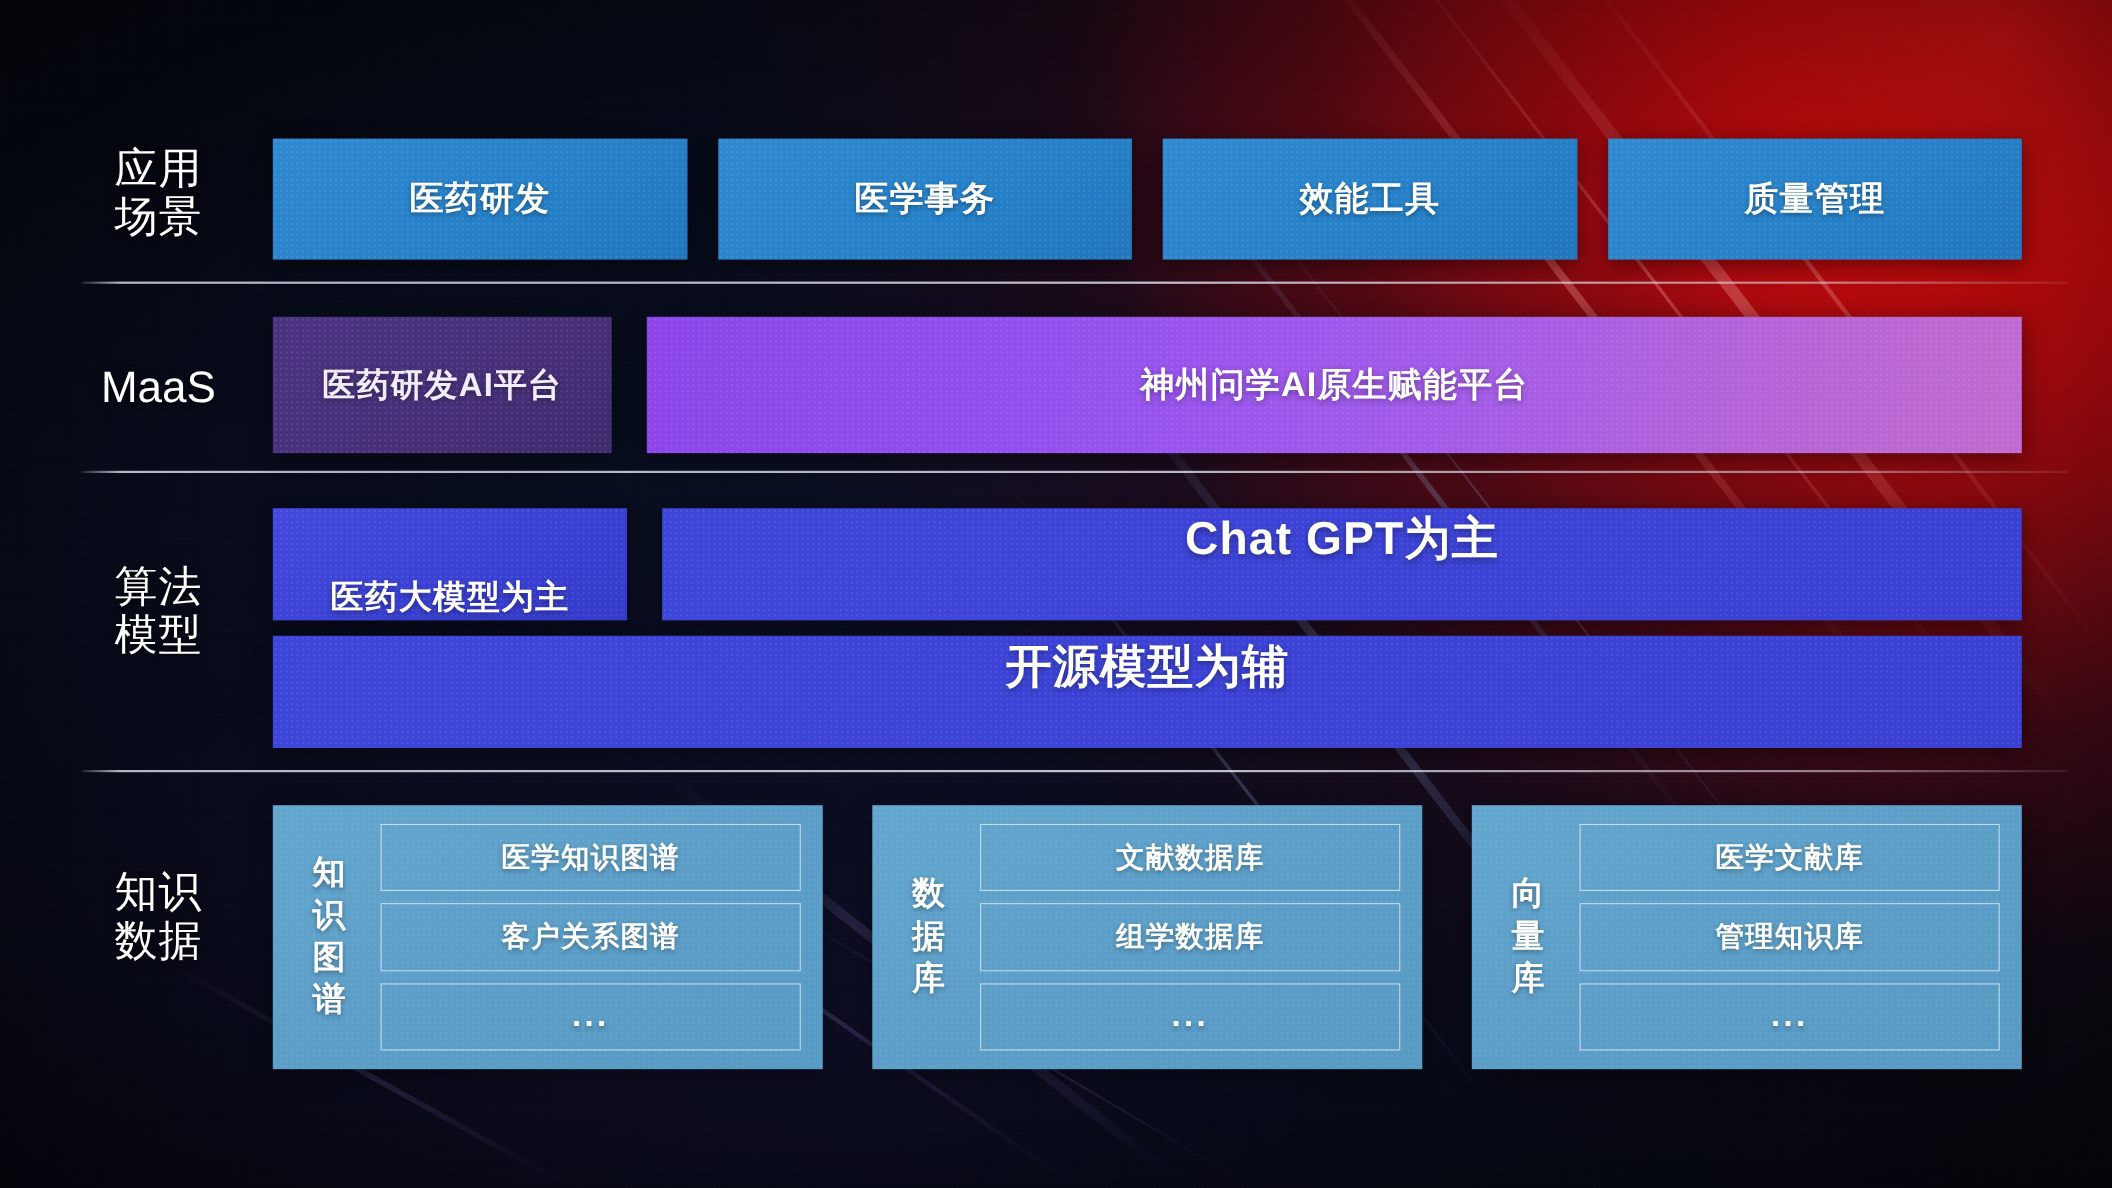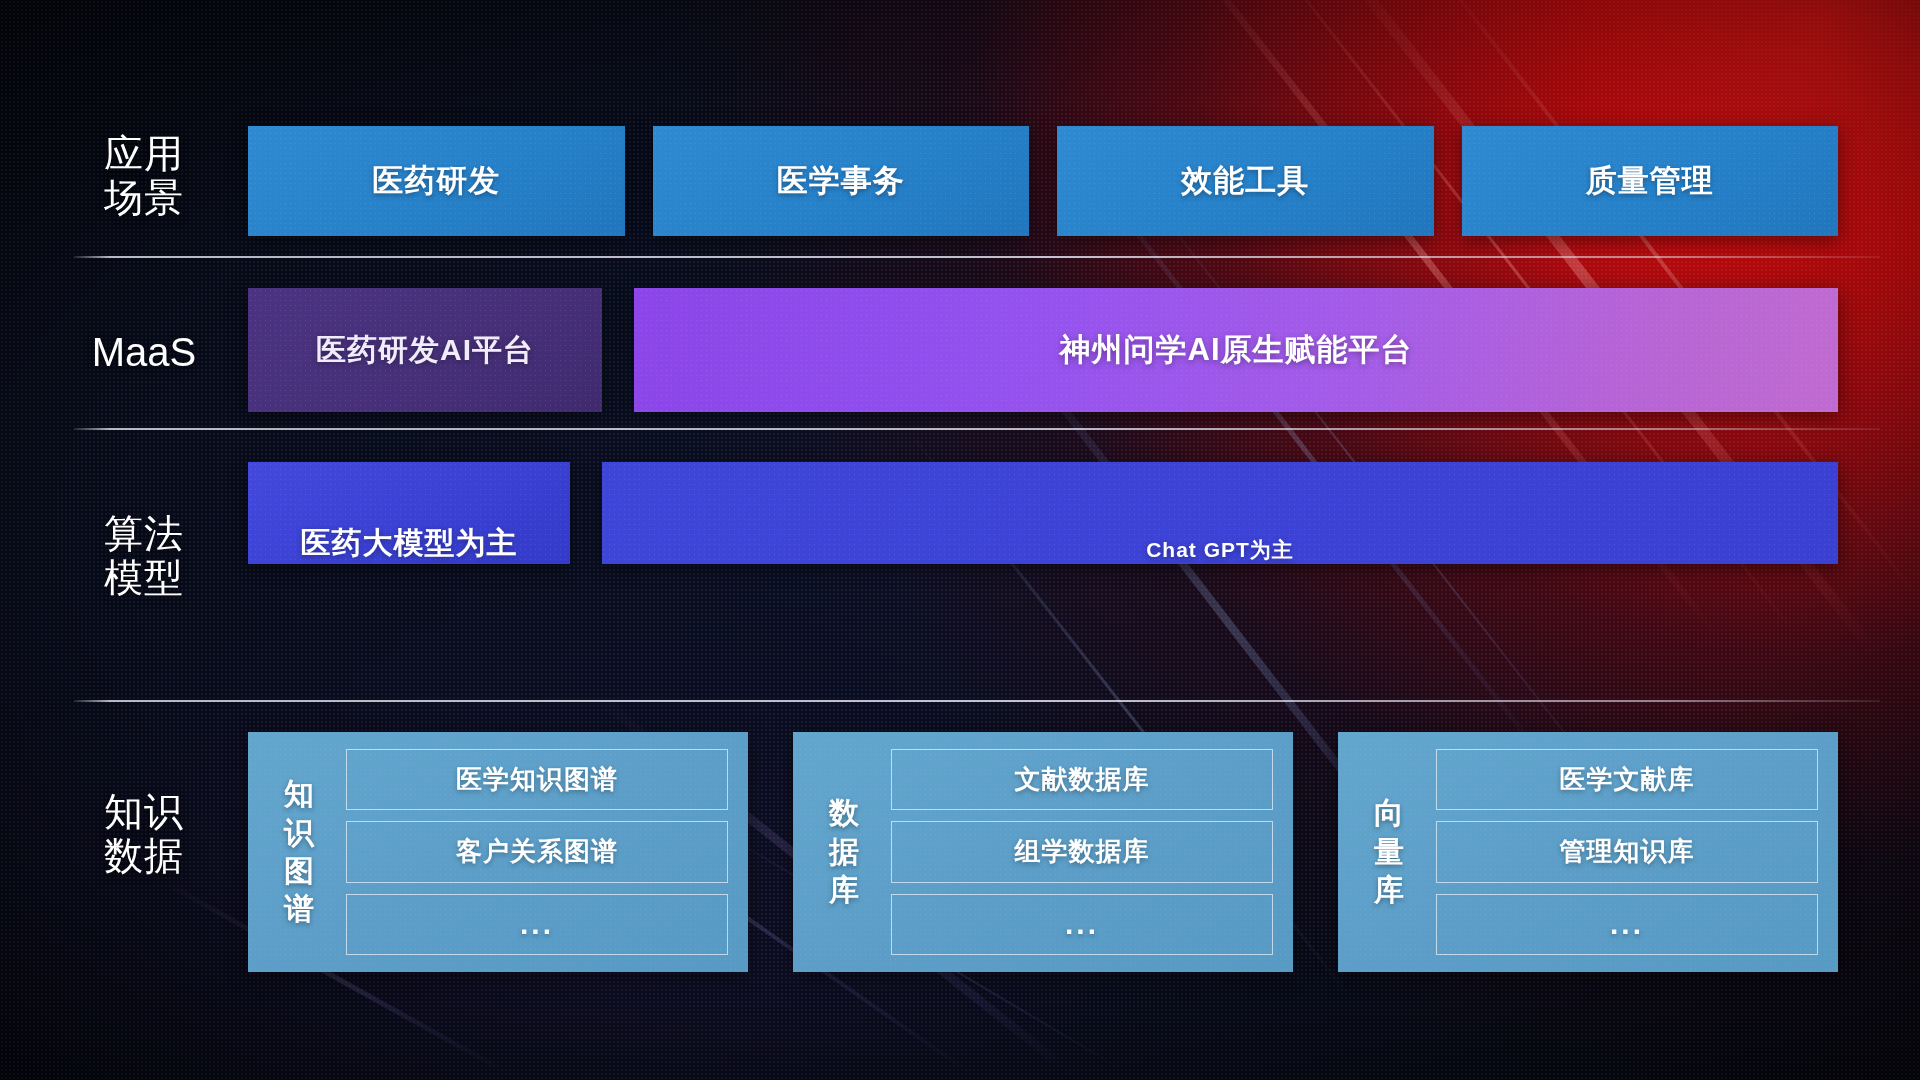--- a/index.html
+++ b/index.html
@@ -76,7 +76,7 @@
     display:flex; gap:32px;
   }
   #maas-left{
-    width:354px; display:flex; align-items:center; justify-content:center;
+    width:308px; display:flex; align-items:center; justify-content:center;
     background:linear-gradient(145deg,#4b3382 0%,#473079 55%,#402a6e 100%);
     color:#f0ecfa; font-size:30px; font-weight:700; letter-spacing:1px;
     box-shadow:0 4px 18px rgba(0,0,0,.45); position:relative; overflow:hidden;

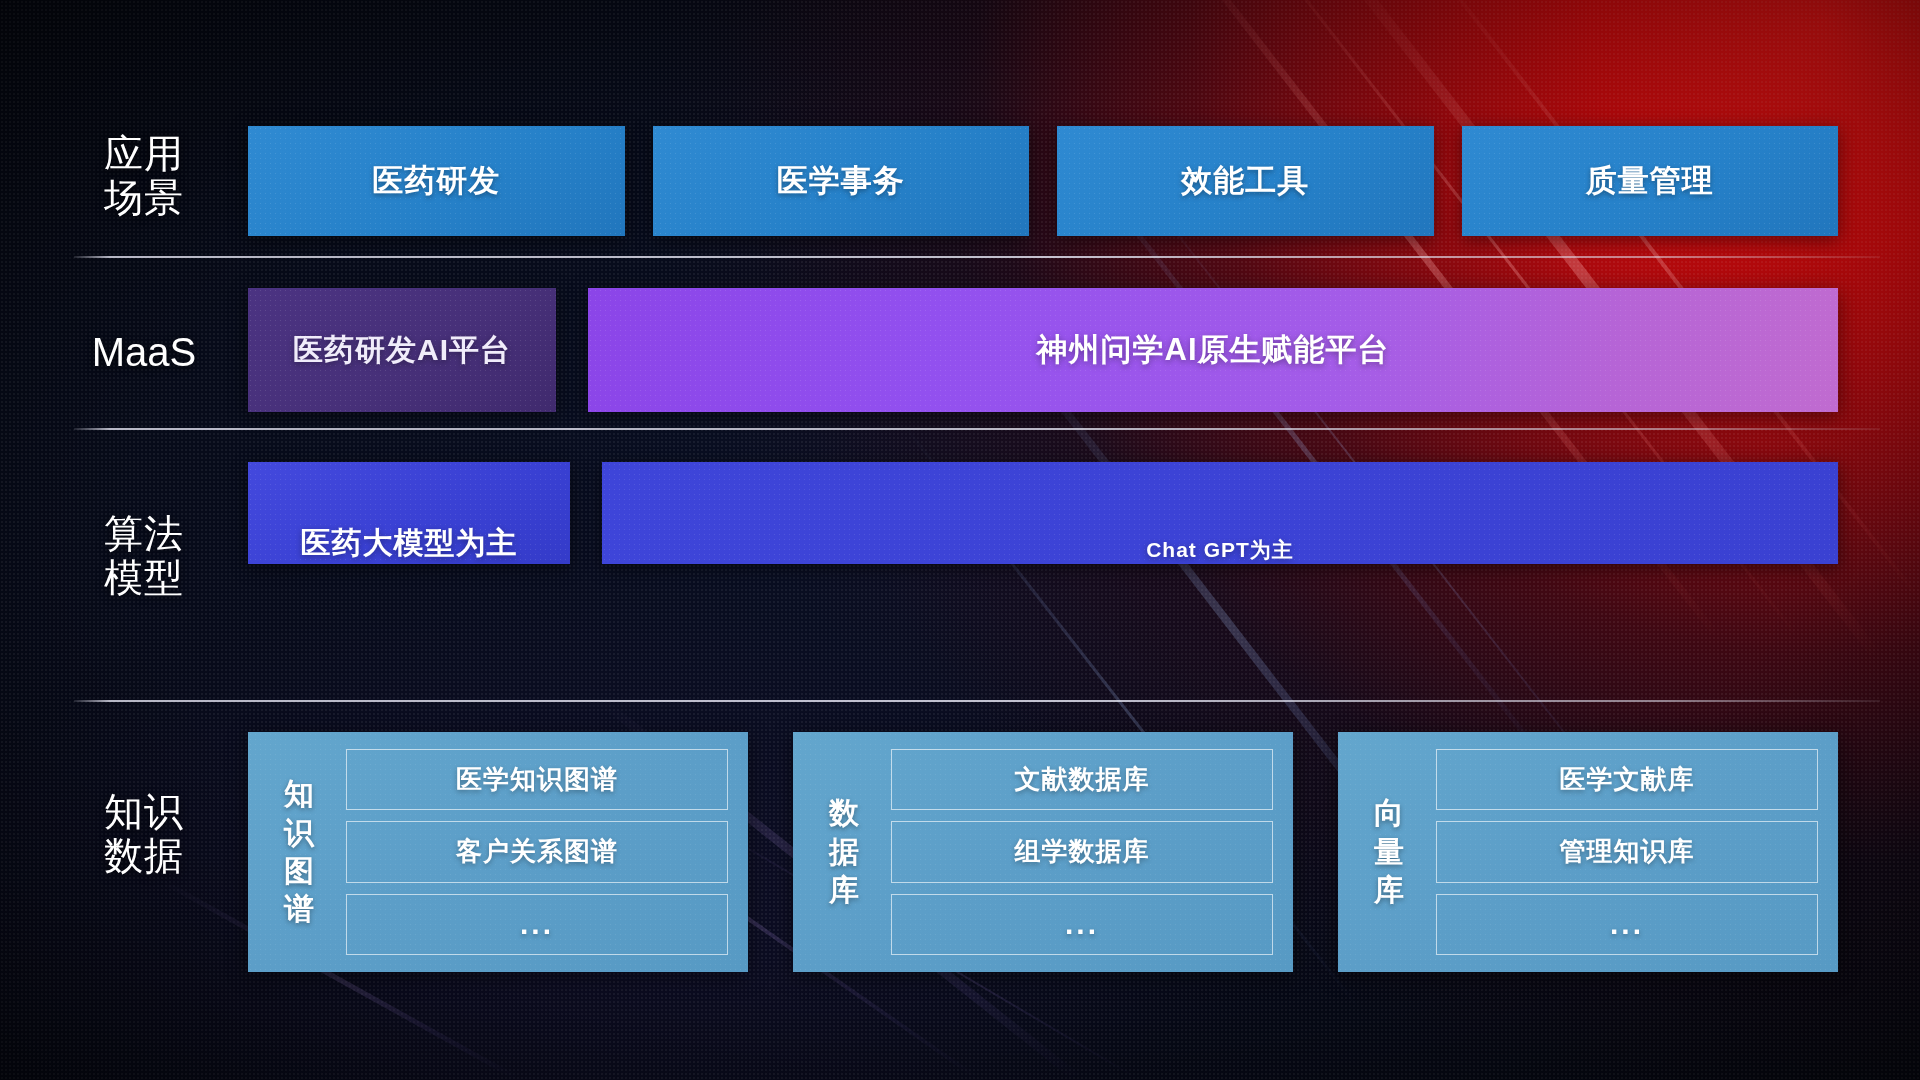--- a/index.html
+++ b/index.html
@@ -105,9 +105,9 @@
     box-shadow:0 4px 16px rgba(0,0,0,.45); position:relative; overflow:hidden;
   }
   .algo-right{
-    flex:1; display:flex; align-items:flex-end; justify-content:center;
+    flex:1; display:flex; align-items:flex-start; justify-content:center;
     background:linear-gradient(110deg,#3e45d9 0%,#3c43d6 45%,#3a41d2 100%);
-    color:#fff; font-size:21px; font-weight:700; letter-spacing:1px;
+    color:#fff; font-size:42px; font-weight:700; letter-spacing:1px;
     box-shadow:0 4px 16px rgba(0,0,0,.45); position:relative; overflow:hidden;
   }
   .algo-left::after,.algo-right::after{

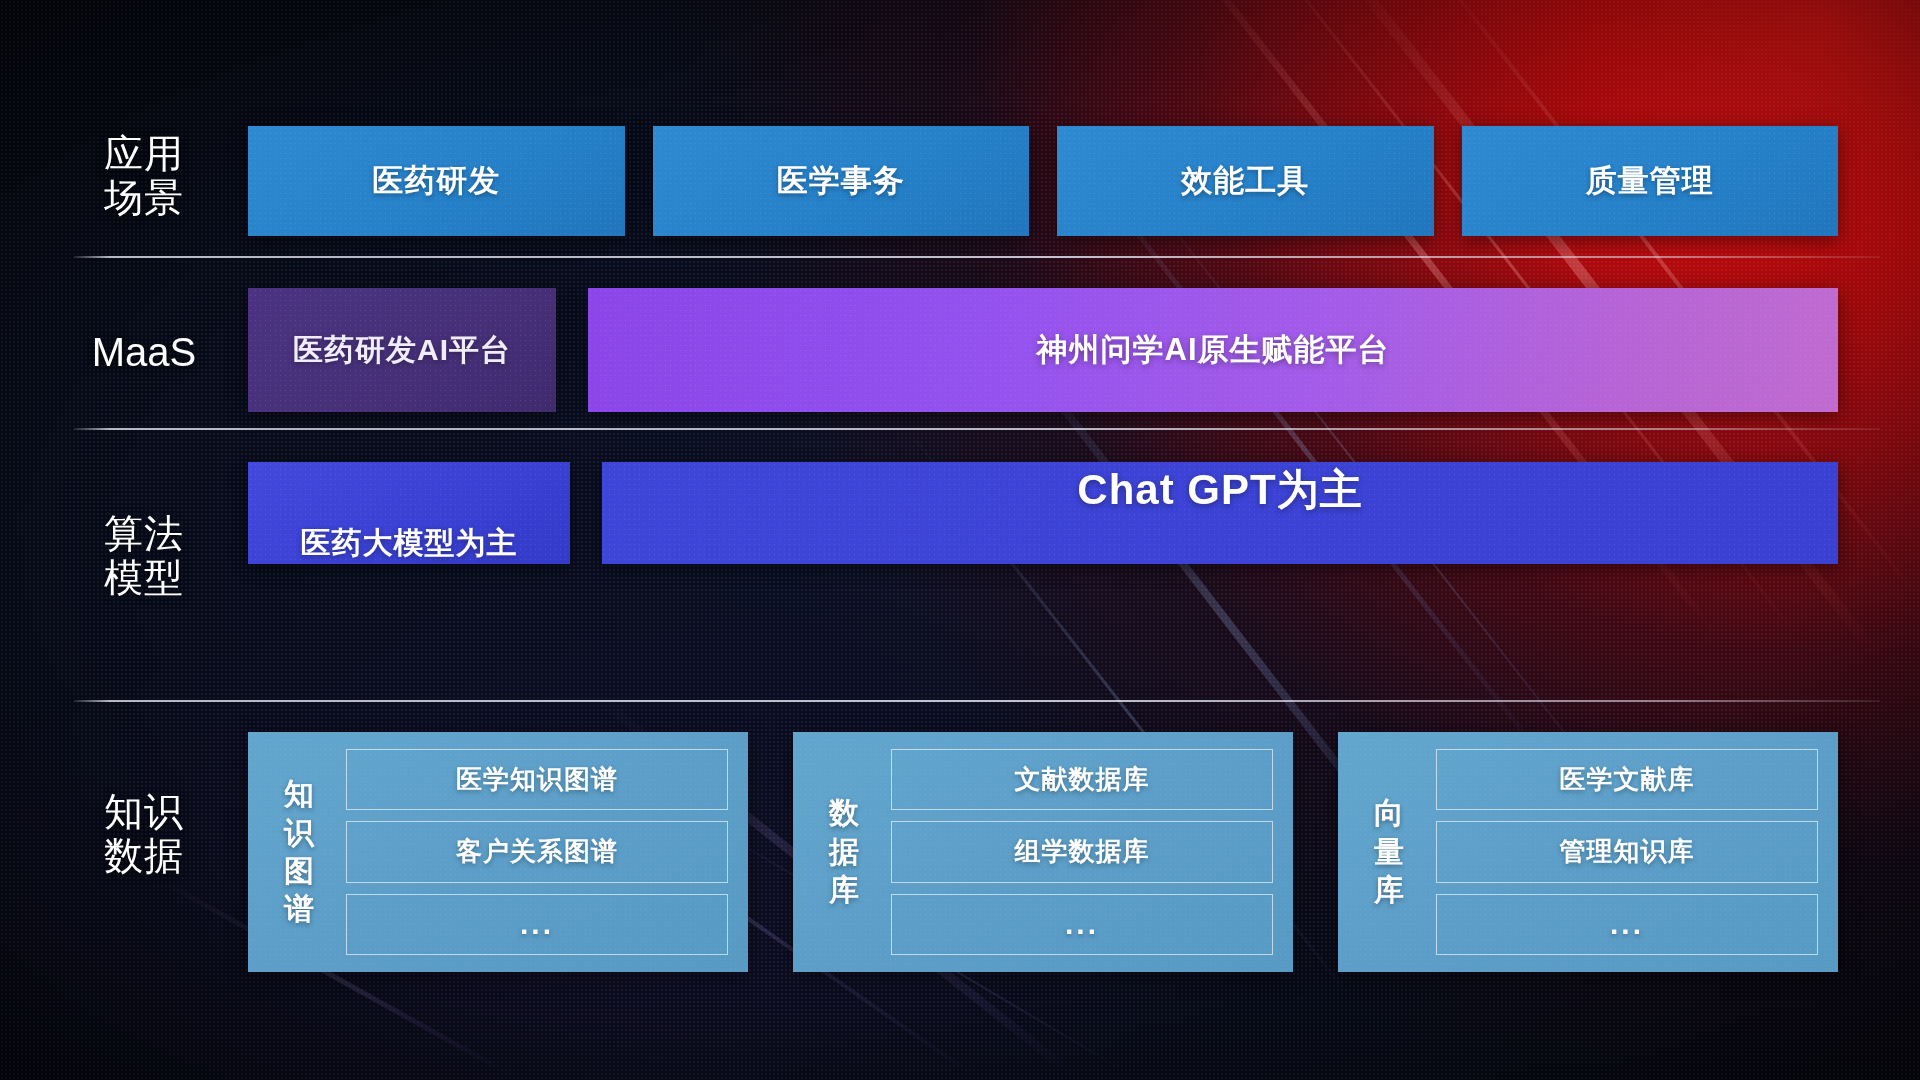--- a/index.html
+++ b/index.html
@@ -242,6 +242,9 @@
         </div>
     </div>
     <div class="algo-row">
+      <div class="algo-right">
+          <span>开源模型为辅</span>
+        </div>
     </div>
   </div>
 

